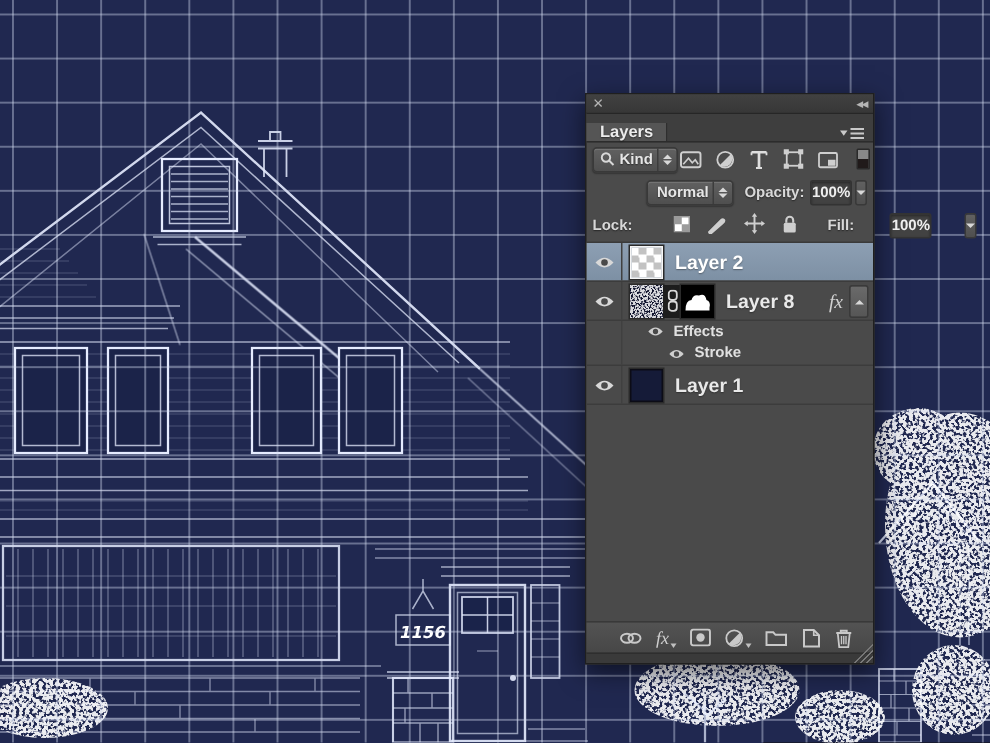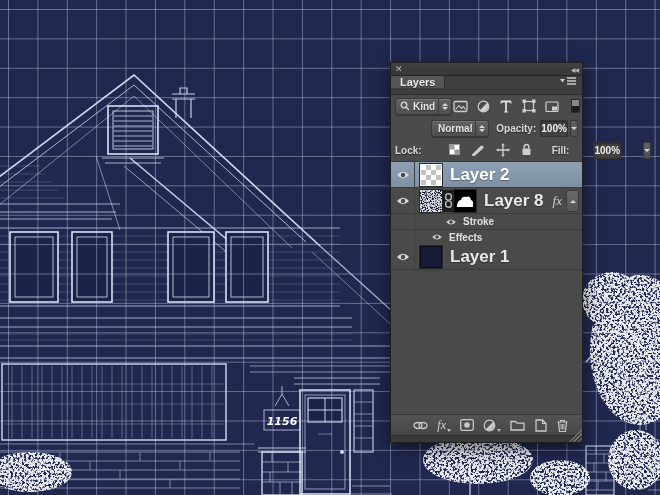--- a/index.html
+++ b/index.html
@@ -25,7 +25,7 @@
     padding:0 4px; color:#b5b5b5; }
   .dragbar .xglyph { font-size:9px; line-height:9px; cursor:default; }
   .dragbar .collglyph { font-size:6px; letter-spacing:-1px; }
-  .tabrow { height:19px; flex:0 0 19px; background:#3e3e3e; display:flex; align-items:flex-start;
+  .tabrow { height:19px; flex:0 0 19px; background:#3e3e3e; display:flex; align-items:flex-end;
     border-bottom:1px solid #2c2c2c; }
   .tab { background:#555555; border-right:1px solid #2e2e2e; padding:0 9px; display:flex;
     align-items:center; font-weight:700; font-size:11px; color:#ececec;

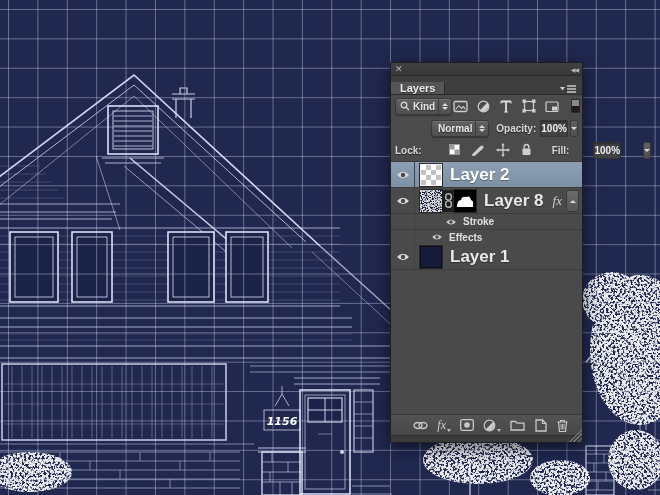--- a/index.html
+++ b/index.html
@@ -79,7 +79,7 @@
   .thumb.navy { background:#151b38; border:1px solid #0c0c16; }
   .linknotch { width:12px; height:22px; background:#1d1d1d; display:flex; align-items:center;
     justify-content:center; flex:0 0 12px; }
-  .lname { margin-left:8px; font-weight:700; font-size:17px; color:#e9e9e9;
+  .lname { margin-left:8px; font-weight:700; font-size:13px; color:#e9e9e9;
     text-shadow:0 1px 1px rgba(0,0,0,.35); }
   .fxbadge { position:absolute; right:20px; font-family:"Liberation Serif", serif;
     font-style:italic; font-size:13px; color:#d2d2d2; }

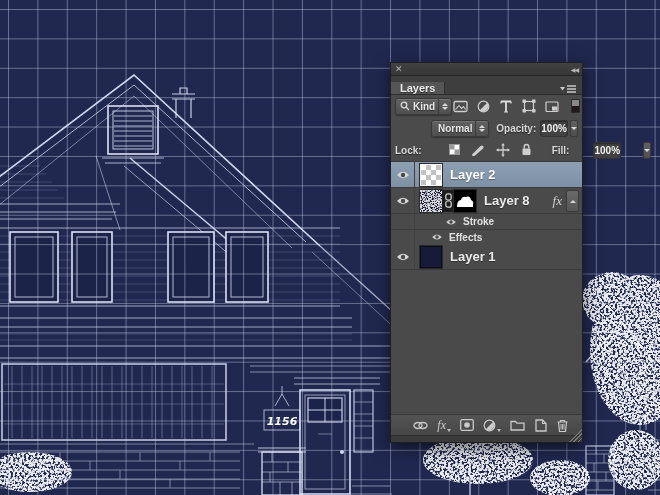--- a/index.html
+++ b/index.html
@@ -402,6 +402,17 @@
         </div>
       </div>
 
+      <div class="subrow effects">
+        <div class="spacer"></div>
+        <div class="subeye">
+          <svg width="12" height="8" viewBox="0 0 14 10">
+            <path d="M1 5 Q7 -1.5 13 5 Q7 11.5 1 5 Z" fill="#cfcfcf"></path>
+            <circle cx="7" cy="5" r="2.2" fill="#4a4a4a"></circle>
+          </svg>
+        </div>
+        <span class="subname">Effects</span>
+      </div>
+
       <div class="subrow stroke">
         <div class="spacer"></div>
         <div class="subeye">
@@ -413,17 +424,6 @@
         <span class="subname">Stroke</span>
       </div>
 
-      <div class="subrow effects">
-        <div class="spacer"></div>
-        <div class="subeye">
-          <svg width="12" height="8" viewBox="0 0 14 10">
-            <path d="M1 5 Q7 -1.5 13 5 Q7 11.5 1 5 Z" fill="#cfcfcf"></path>
-            <circle cx="7" cy="5" r="2.2" fill="#4a4a4a"></circle>
-          </svg>
-        </div>
-        <span class="subname">Effects</span>
-      </div>
-
       <div class="lrow">
         <div class="eyecell">
           <svg width="14" height="10" viewBox="0 0 14 10">

